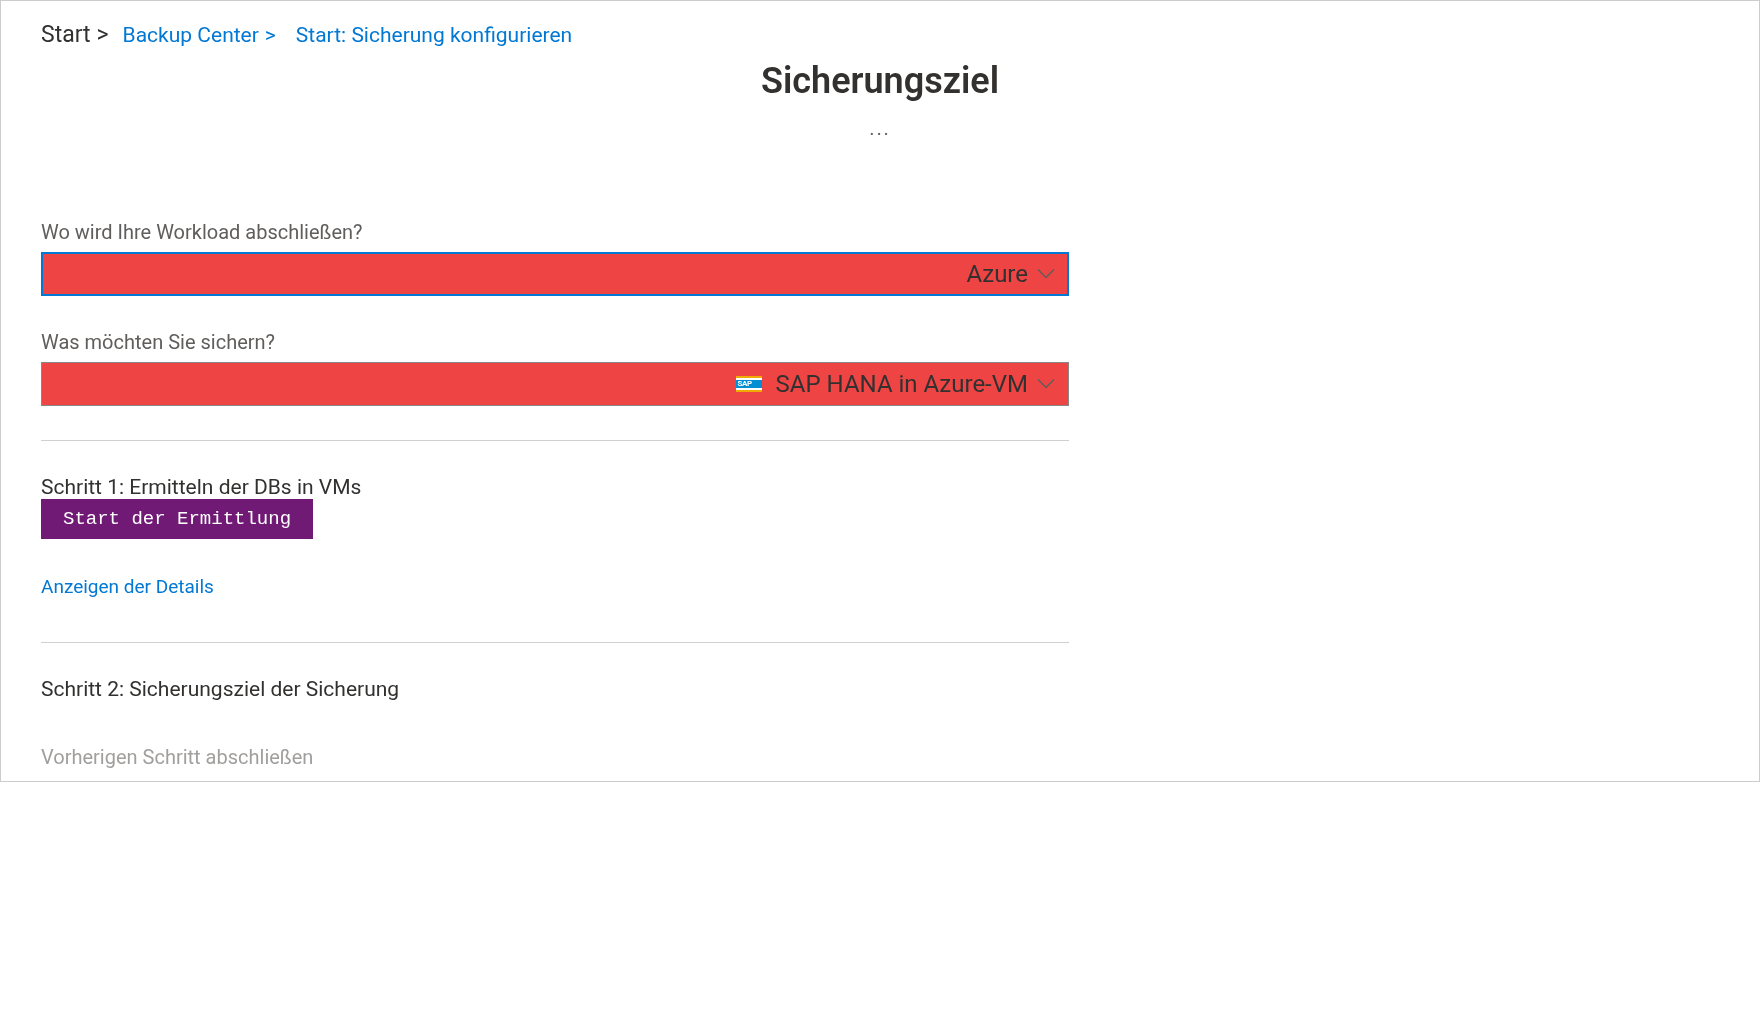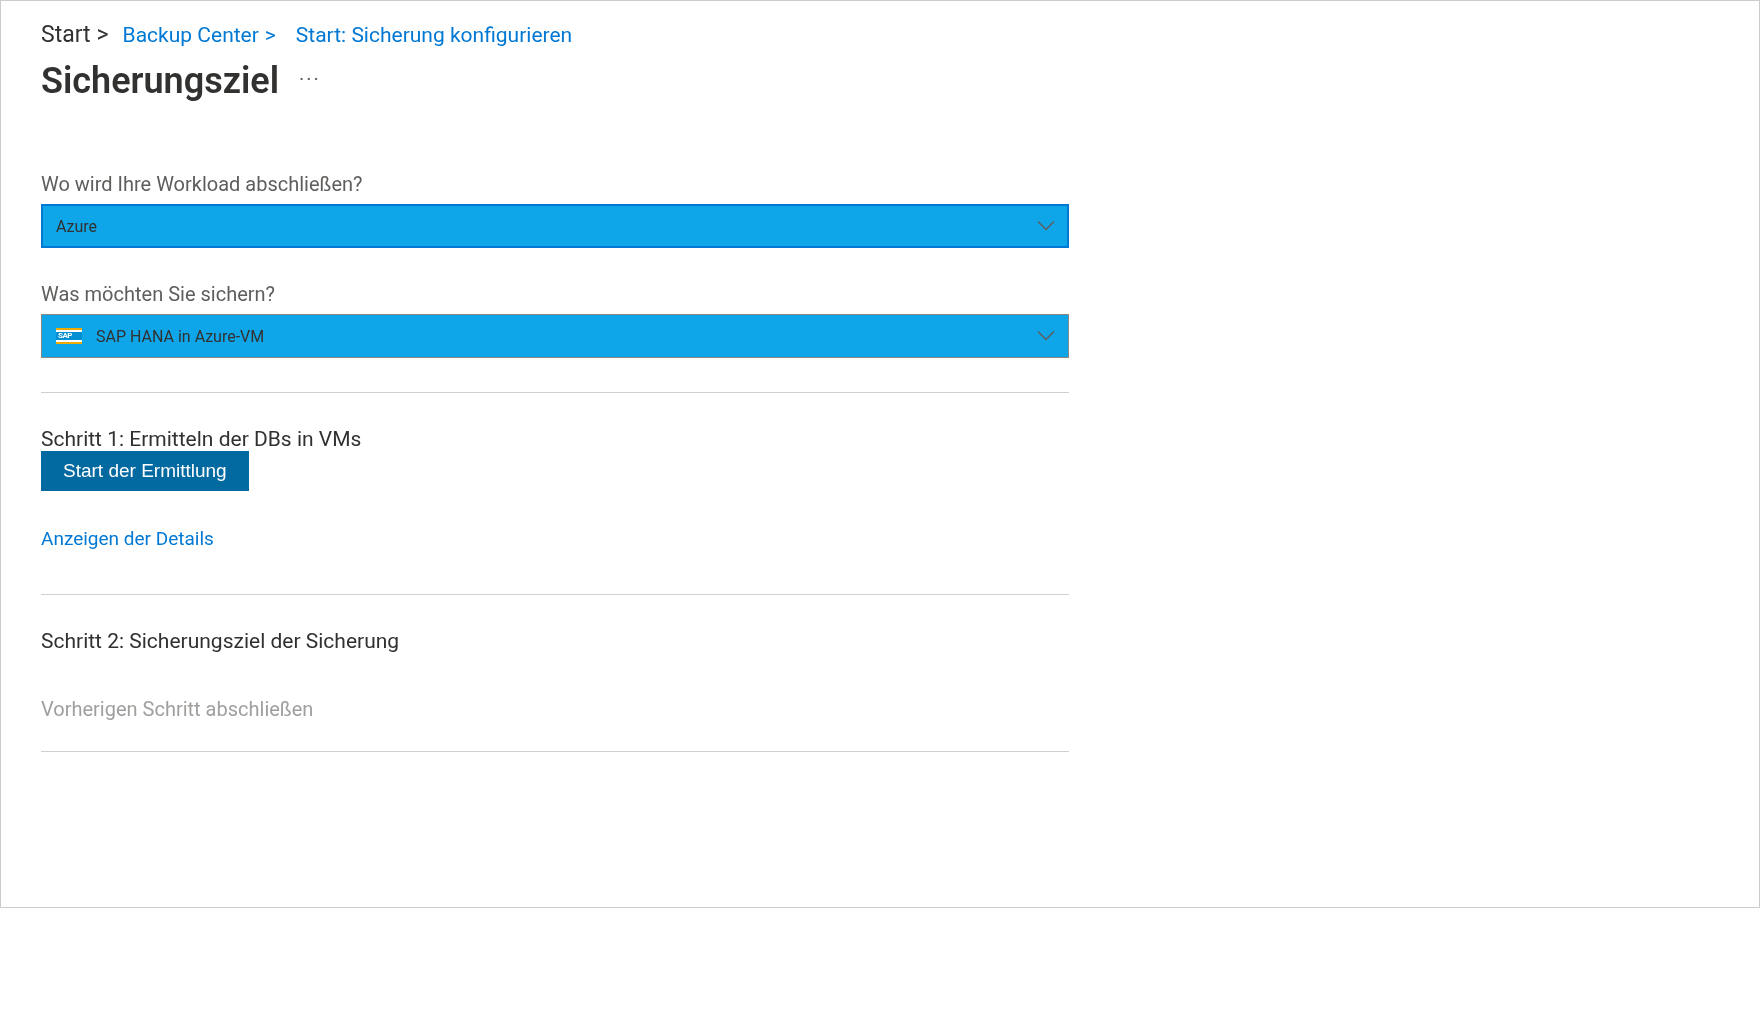--- a/index.html
+++ b/index.html
@@ -16,7 +16,7 @@
     .page-frame {
       border: 1px solid #cccccc;
       width: 1760px;
-      height: 908px;
+      height: 782px;
       padding: 16px 40px;
       position: relative;
     }

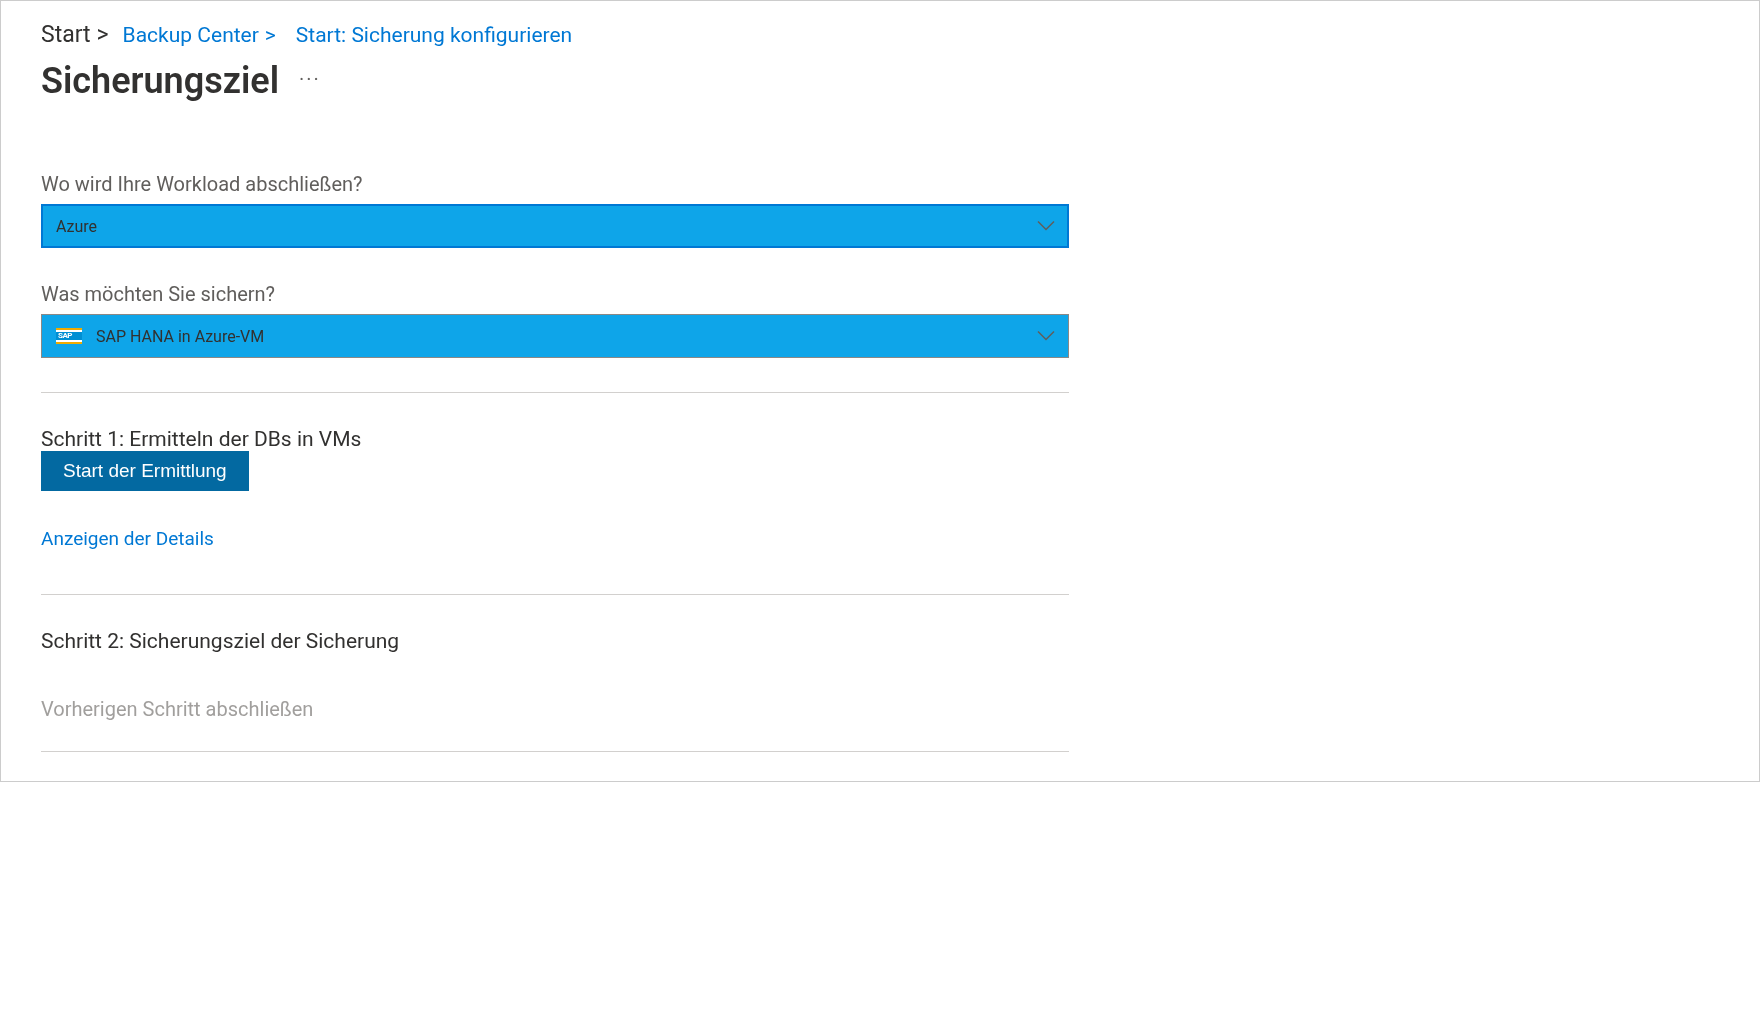--- a/index.html
+++ b/index.html
@@ -53,6 +53,7 @@
       align-items: center;
       gap: 20px;
       margin-bottom: 70px;
+      flex-direction: column;
     }
     .page-title {
       font-size: 36px;

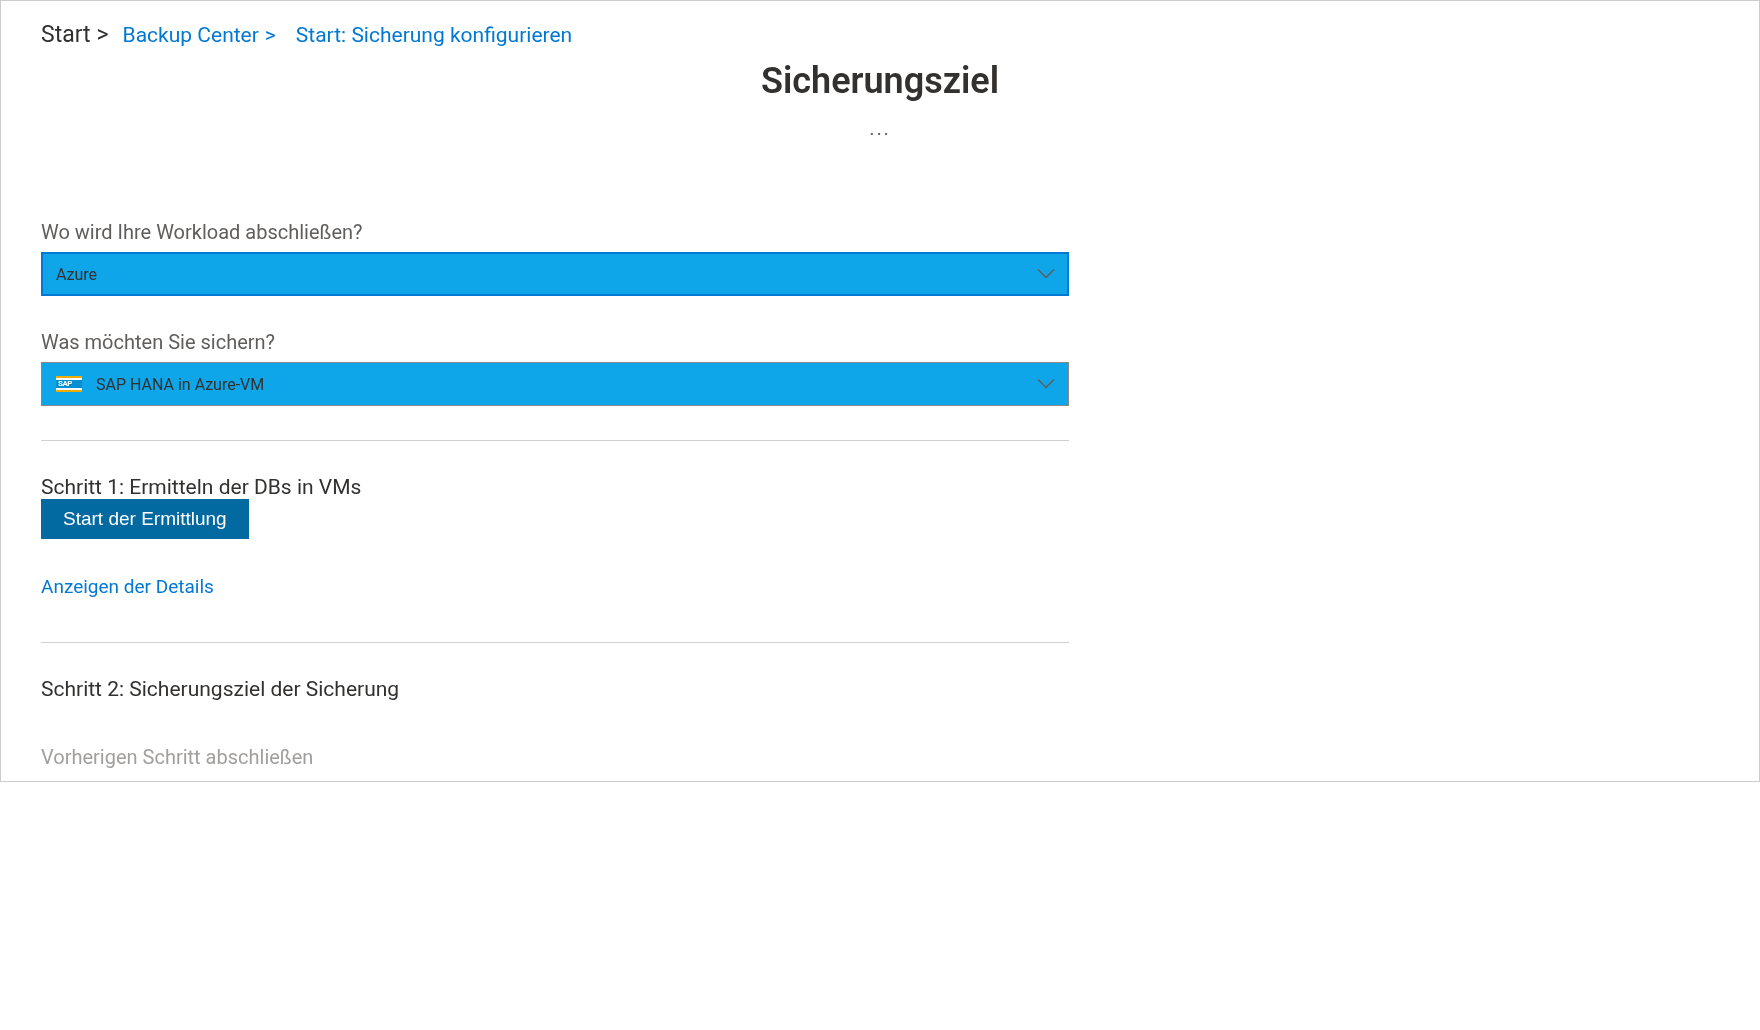--- a/index.html
+++ b/index.html
@@ -85,12 +85,13 @@
       height: 44px;
       border: 1px solid #8a8886;
       padding: 0 40px 0 14px;
-      font-size: 16px;
-      color: #323130;
-      background: #0ea5e9;
+      font-size: 24px;
+      color: #323130;
+      background: #ef4444;
       display: flex;
       align-items: center;
       cursor: pointer;
+      justify-content: flex-end;
     }
     .select-input.focused {
       border: 2px solid #0078d4;

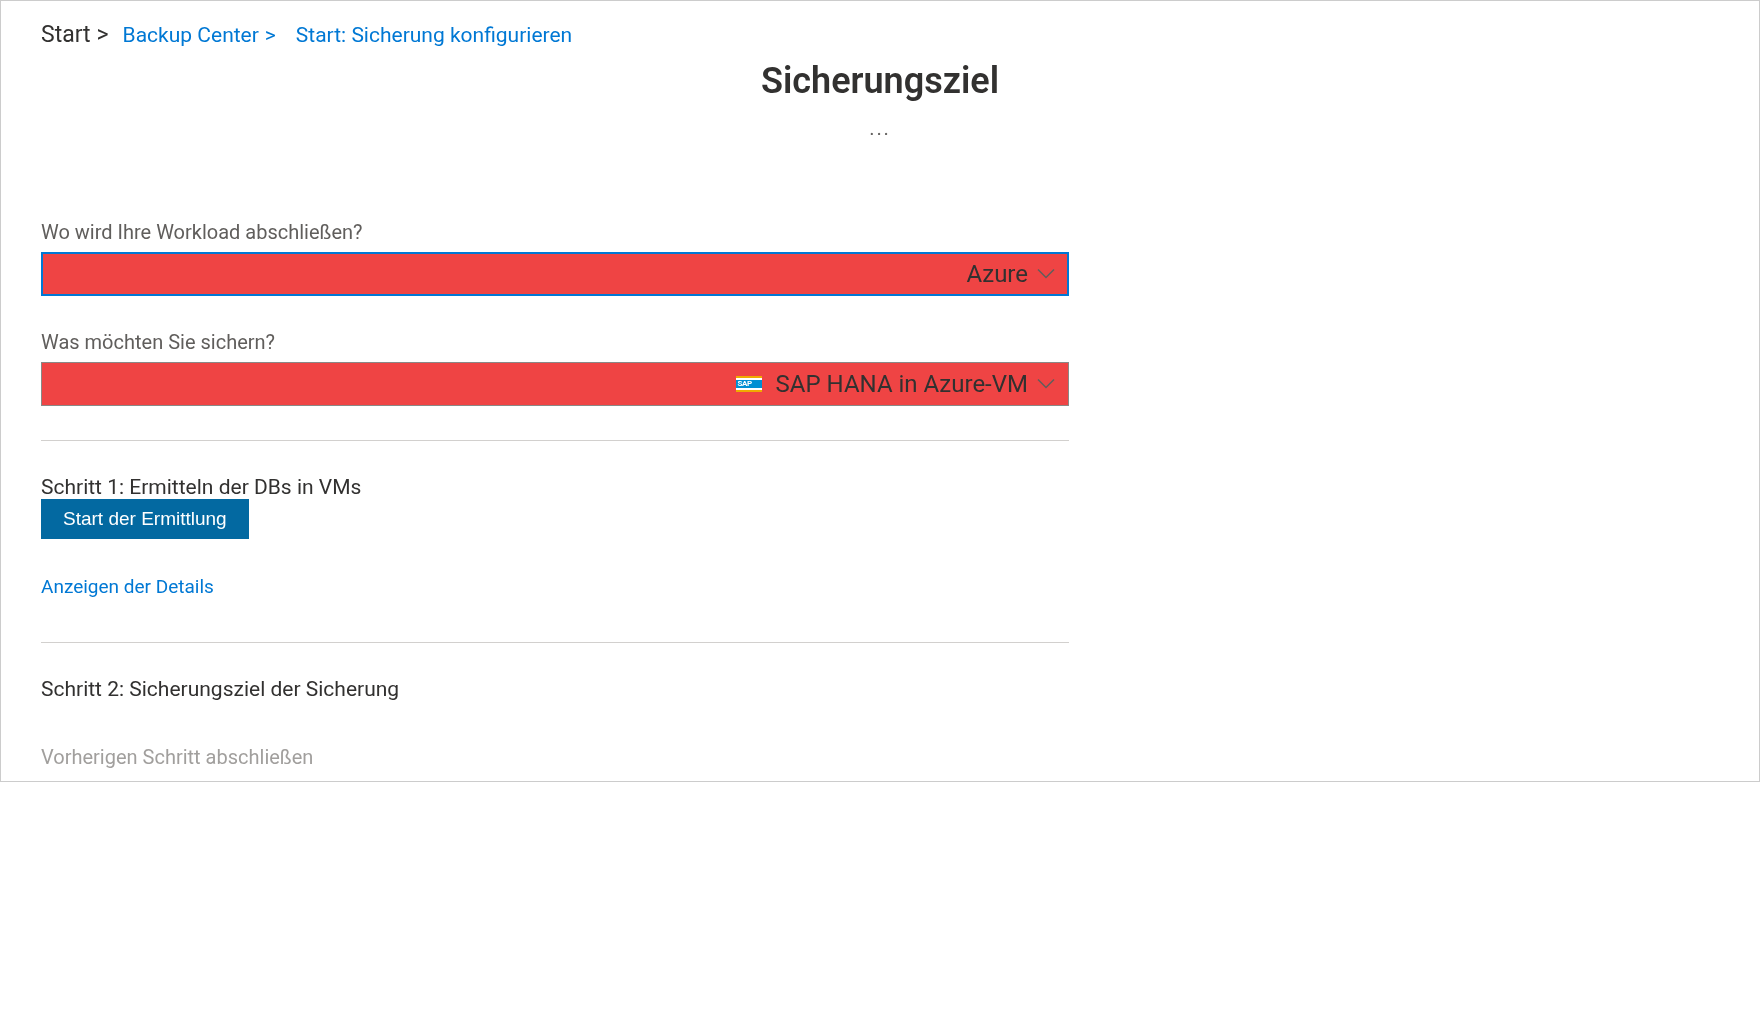--- a/index.html
+++ b/index.html
@@ -145,7 +145,7 @@
       color: #323130;
     }
     .primary-button {
-      background: #0369a1;
+      background: #701a75;
       color: #ffffff;
       border: none;
       height: 40px;
@@ -153,7 +153,7 @@
       font-size: 19px;
       cursor: pointer;
       margin-bottom: 36px;
-      font-family: Liberation Sans, sans-serif;
+      font-family: Liberation Mono, monospace;
     }
     .link {
       color: #0078d4;

